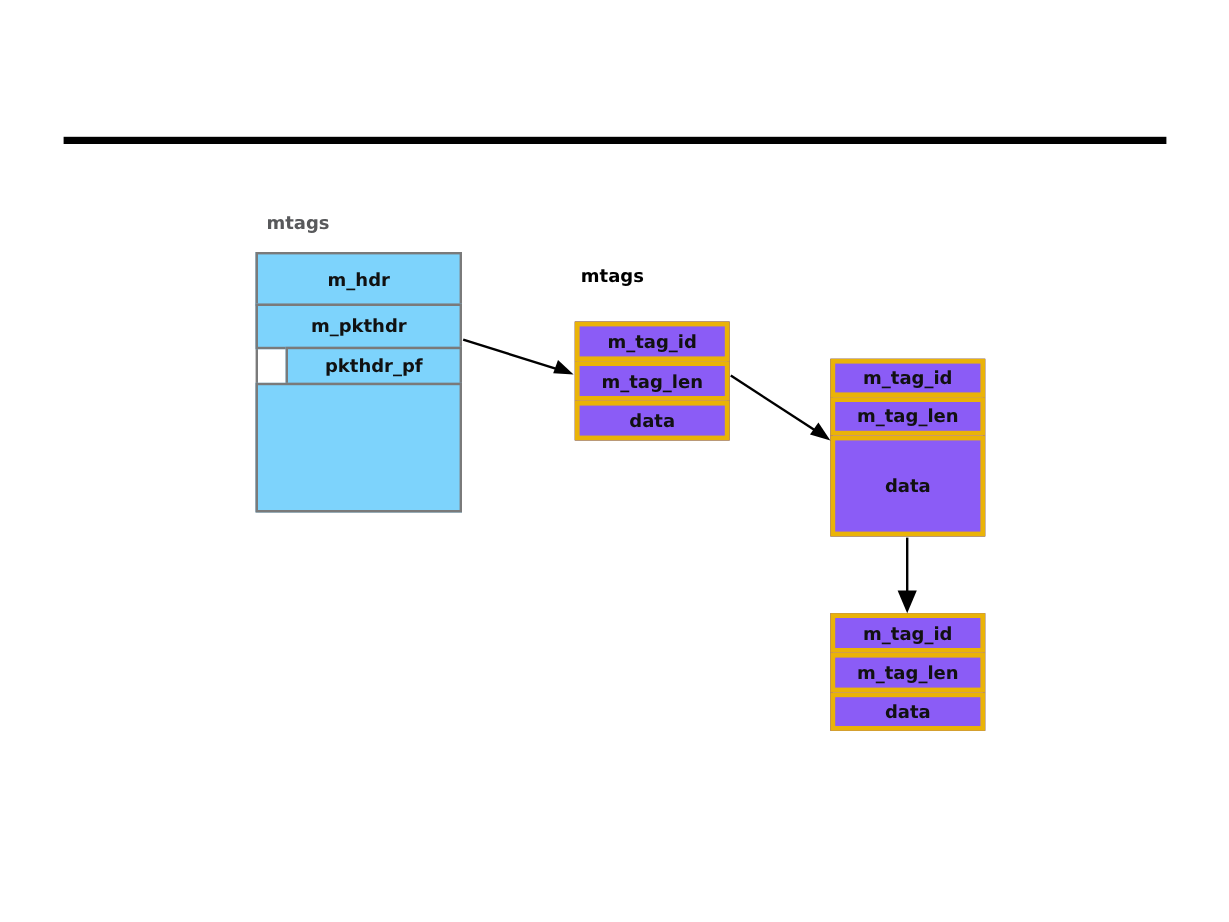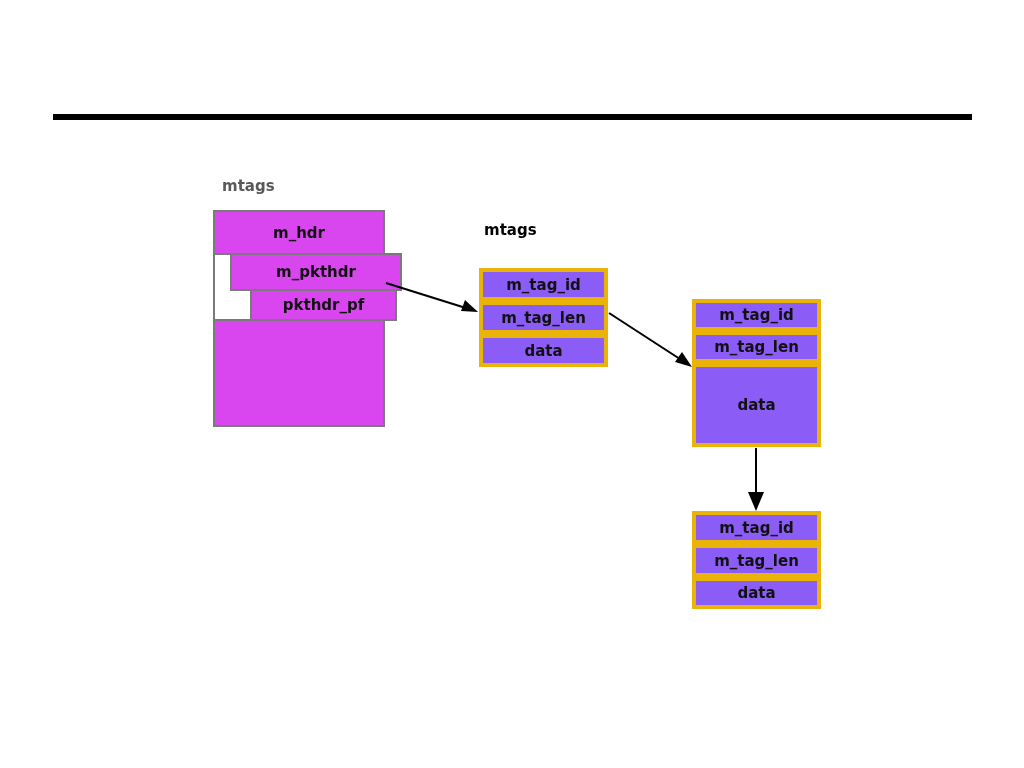--- a/index.html
+++ b/index.html
@@ -77,7 +77,7 @@
     font-size: 15px;
     font-weight: bold;
     color: #111111;
-    background: #d946ef;
+    background: #7dd3fc;
   }
   #mbuf-row-hdr {
     left: 213px;

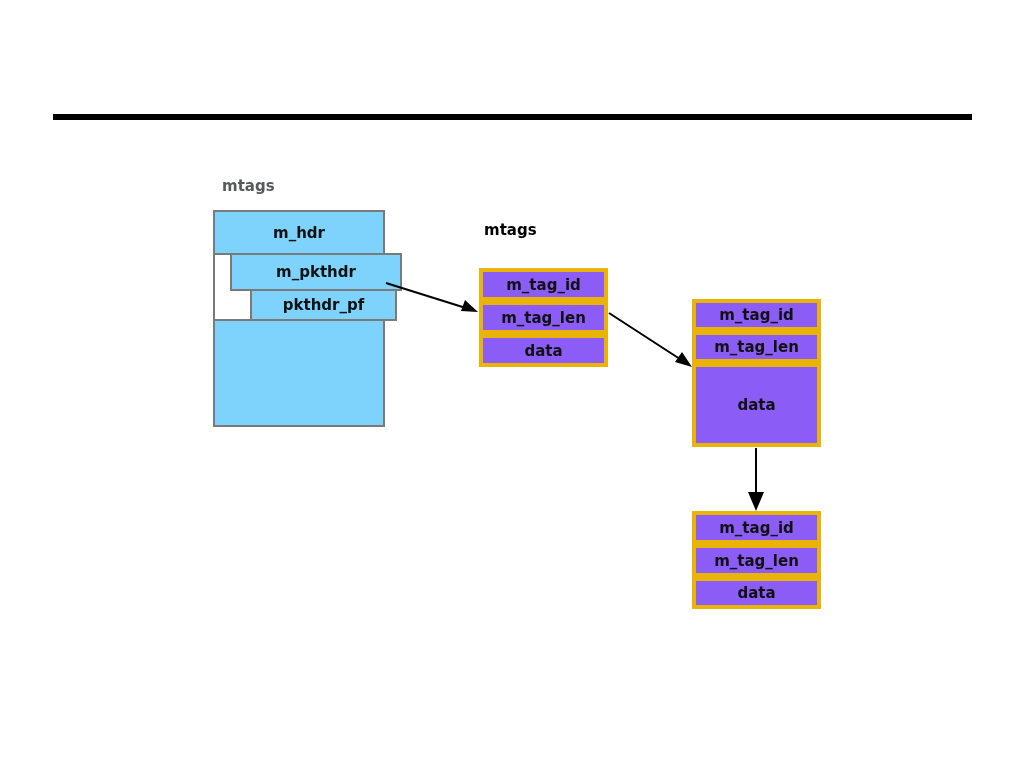--- a/index.html
+++ b/index.html
@@ -87,7 +87,7 @@
     border: 2px solid #7a7a7a;
   }
   #mbuf-row-pkthdr {
-    left: 230px;
+    left: 213px;
     top: 253px;
     width: 172px;
     height: 38px;

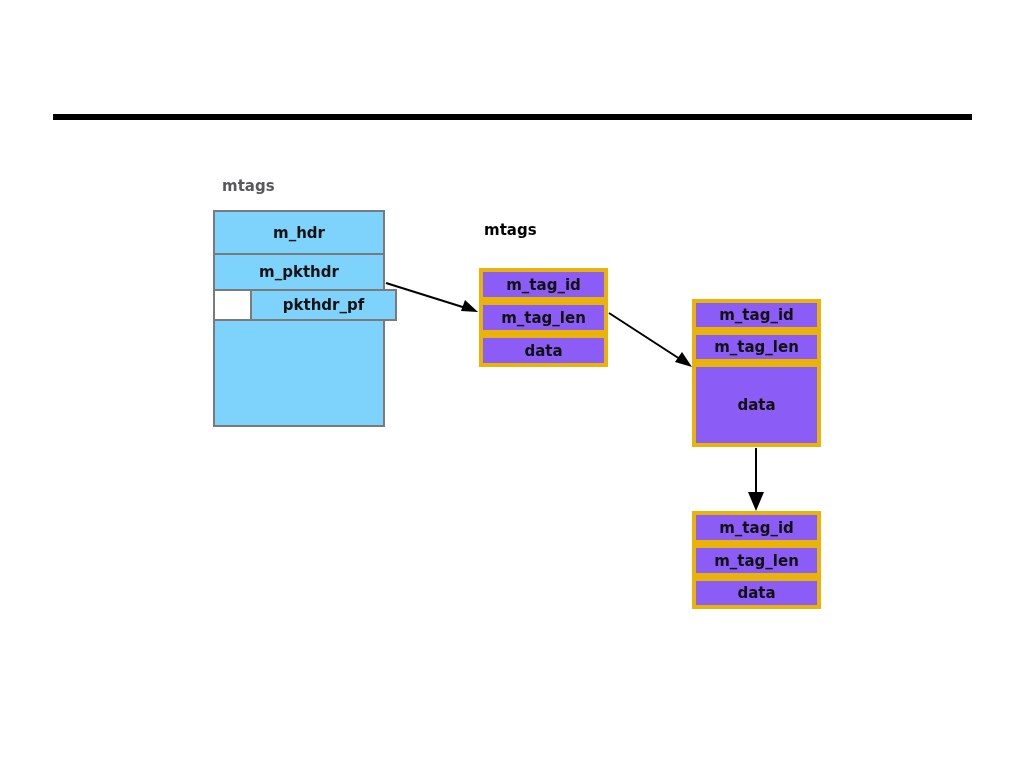--- a/index.html
+++ b/index.html
@@ -99,7 +99,6 @@
     width: 147px;
     height: 32px;
     border: 2px solid #7a7a7a;
-    margin-left: 12px;
   }
   #mbuf-row-body {
     left: 213px;

